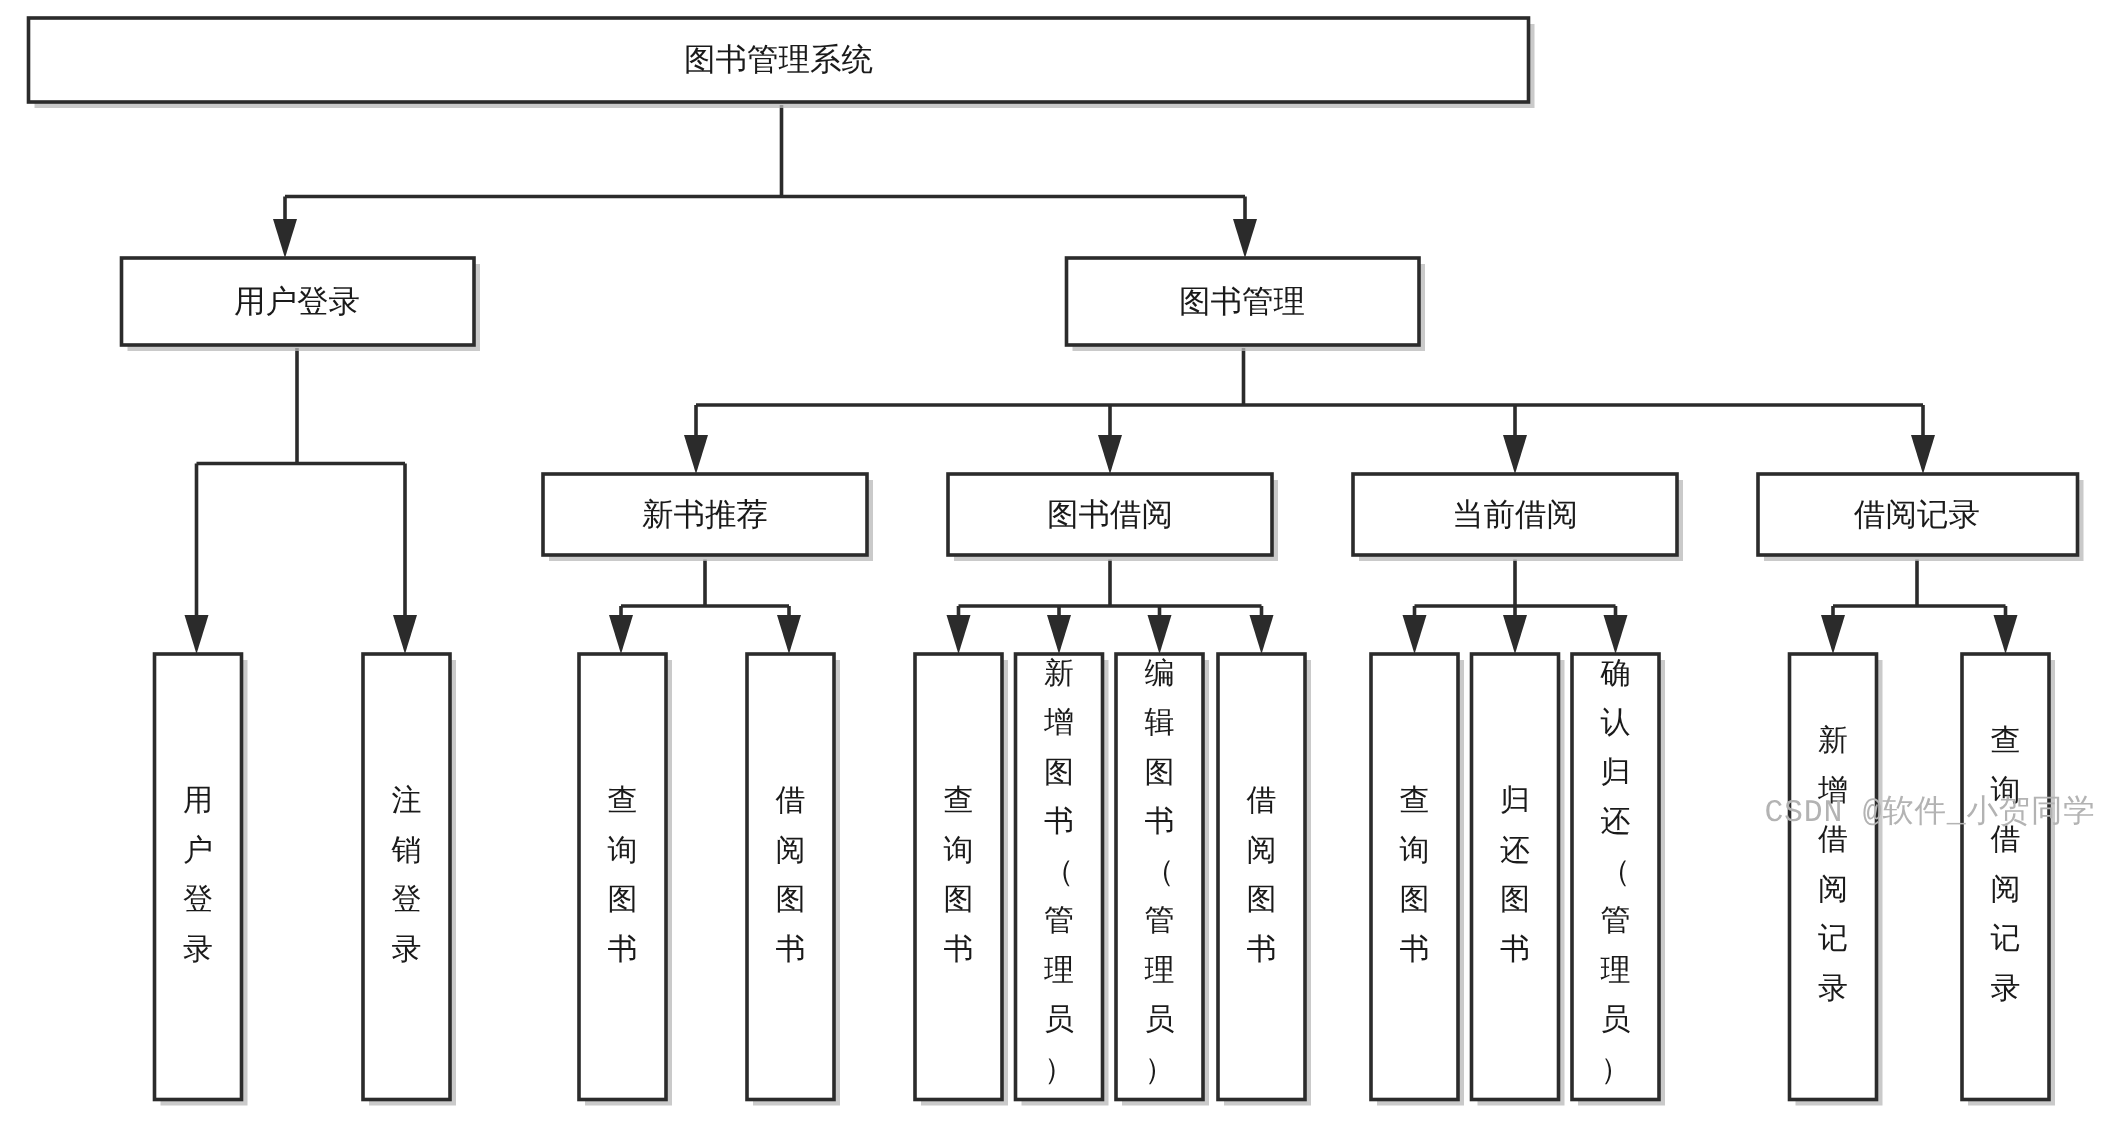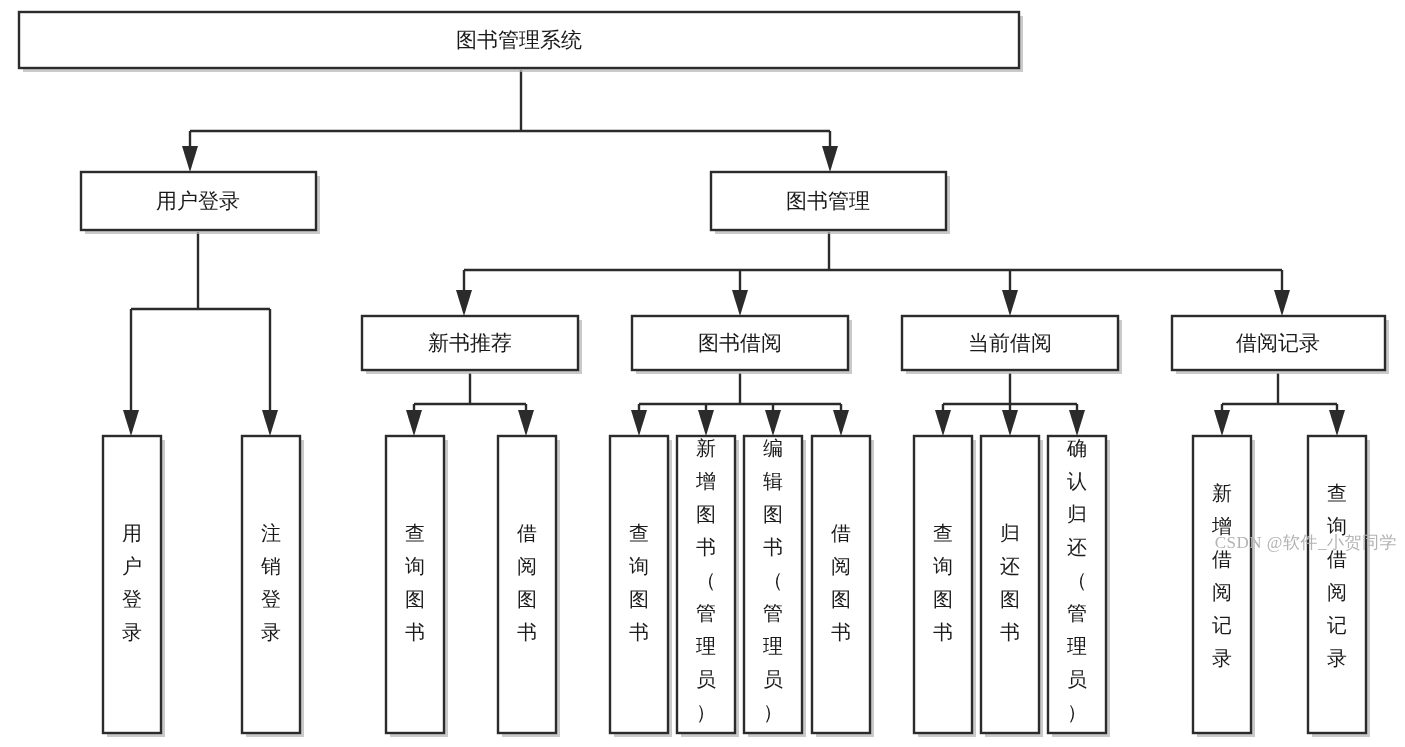--- a/index.html
+++ b/index.html
@@ -64,8 +64,8 @@
     position: absolute;
     right: 8px;
     bottom: 4px;
-    font-family: Liberation Serif, serif;
-    font-size: 17px;
+    font-family: Liberation Mono, monospace;
+    font-size: 21px;
     color: #b3b3b3;
     white-space: nowrap;
     letter-spacing: 0.5px;

